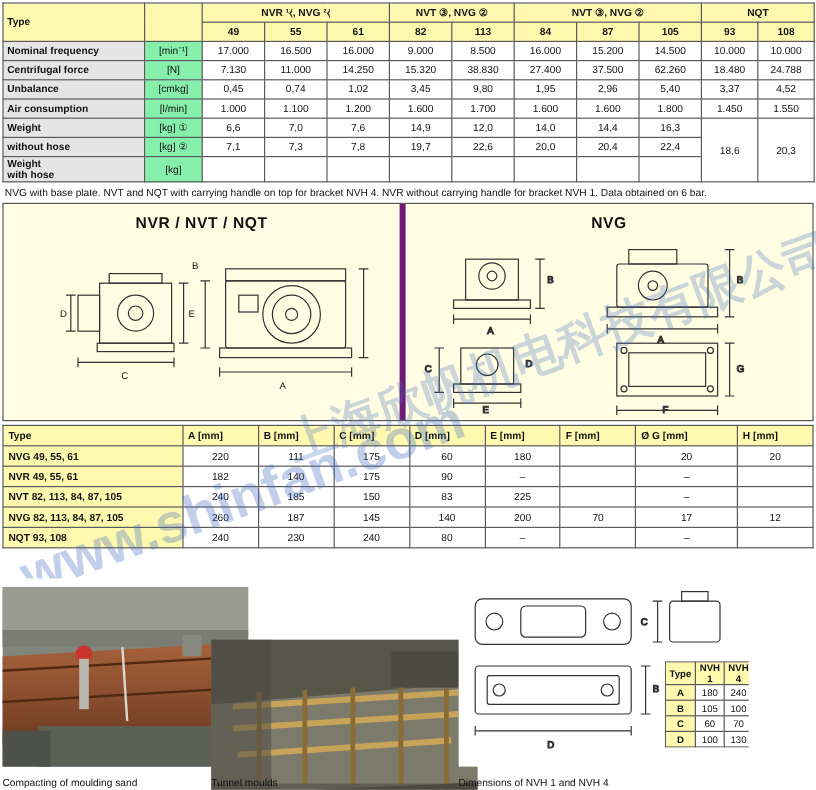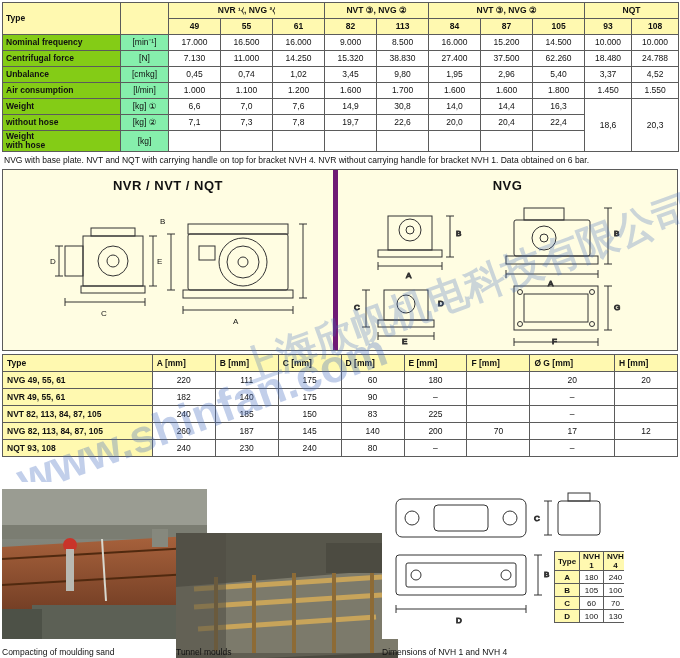--- a/index.html
+++ b/index.html
@@ -27,7 +27,7 @@
   }
   .hdr{background:#fff9b0;font-weight:bold;text-align:center;}
   .hdr-left{background:#fff9b0;font-weight:bold;text-align:left;}
-  .rowlabel{background:#84cc16;font-weight:bold;text-align:left;white-space:nowrap;}
+  .rowlabel{background:#e5e5e5;font-weight:bold;text-align:left;white-space:nowrap;}
   .unit{background:#86efac;text-align:center;font-weight:normal;}
   .num{text-align:center;background:#ffffff;}
 

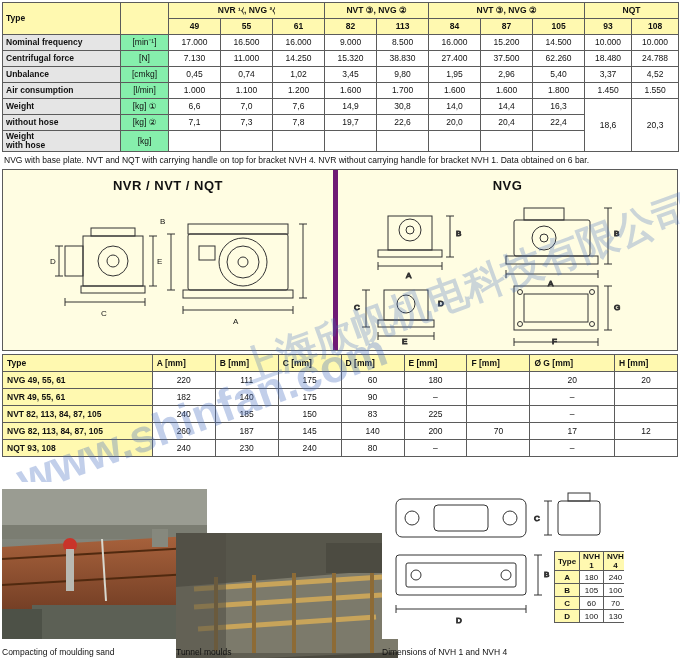--- a/index.html
+++ b/index.html
@@ -197,7 +197,7 @@
       <td class="num">7,0</td>
       <td class="num">7,6</td>
       <td class="num">14,9</td>
-      <td class="num">30,8</td>
+      <td class="num">12,0</td>
       <td class="num">14,0</td>
       <td class="num">14,4</td>
       <td class="num">16,3</td>

